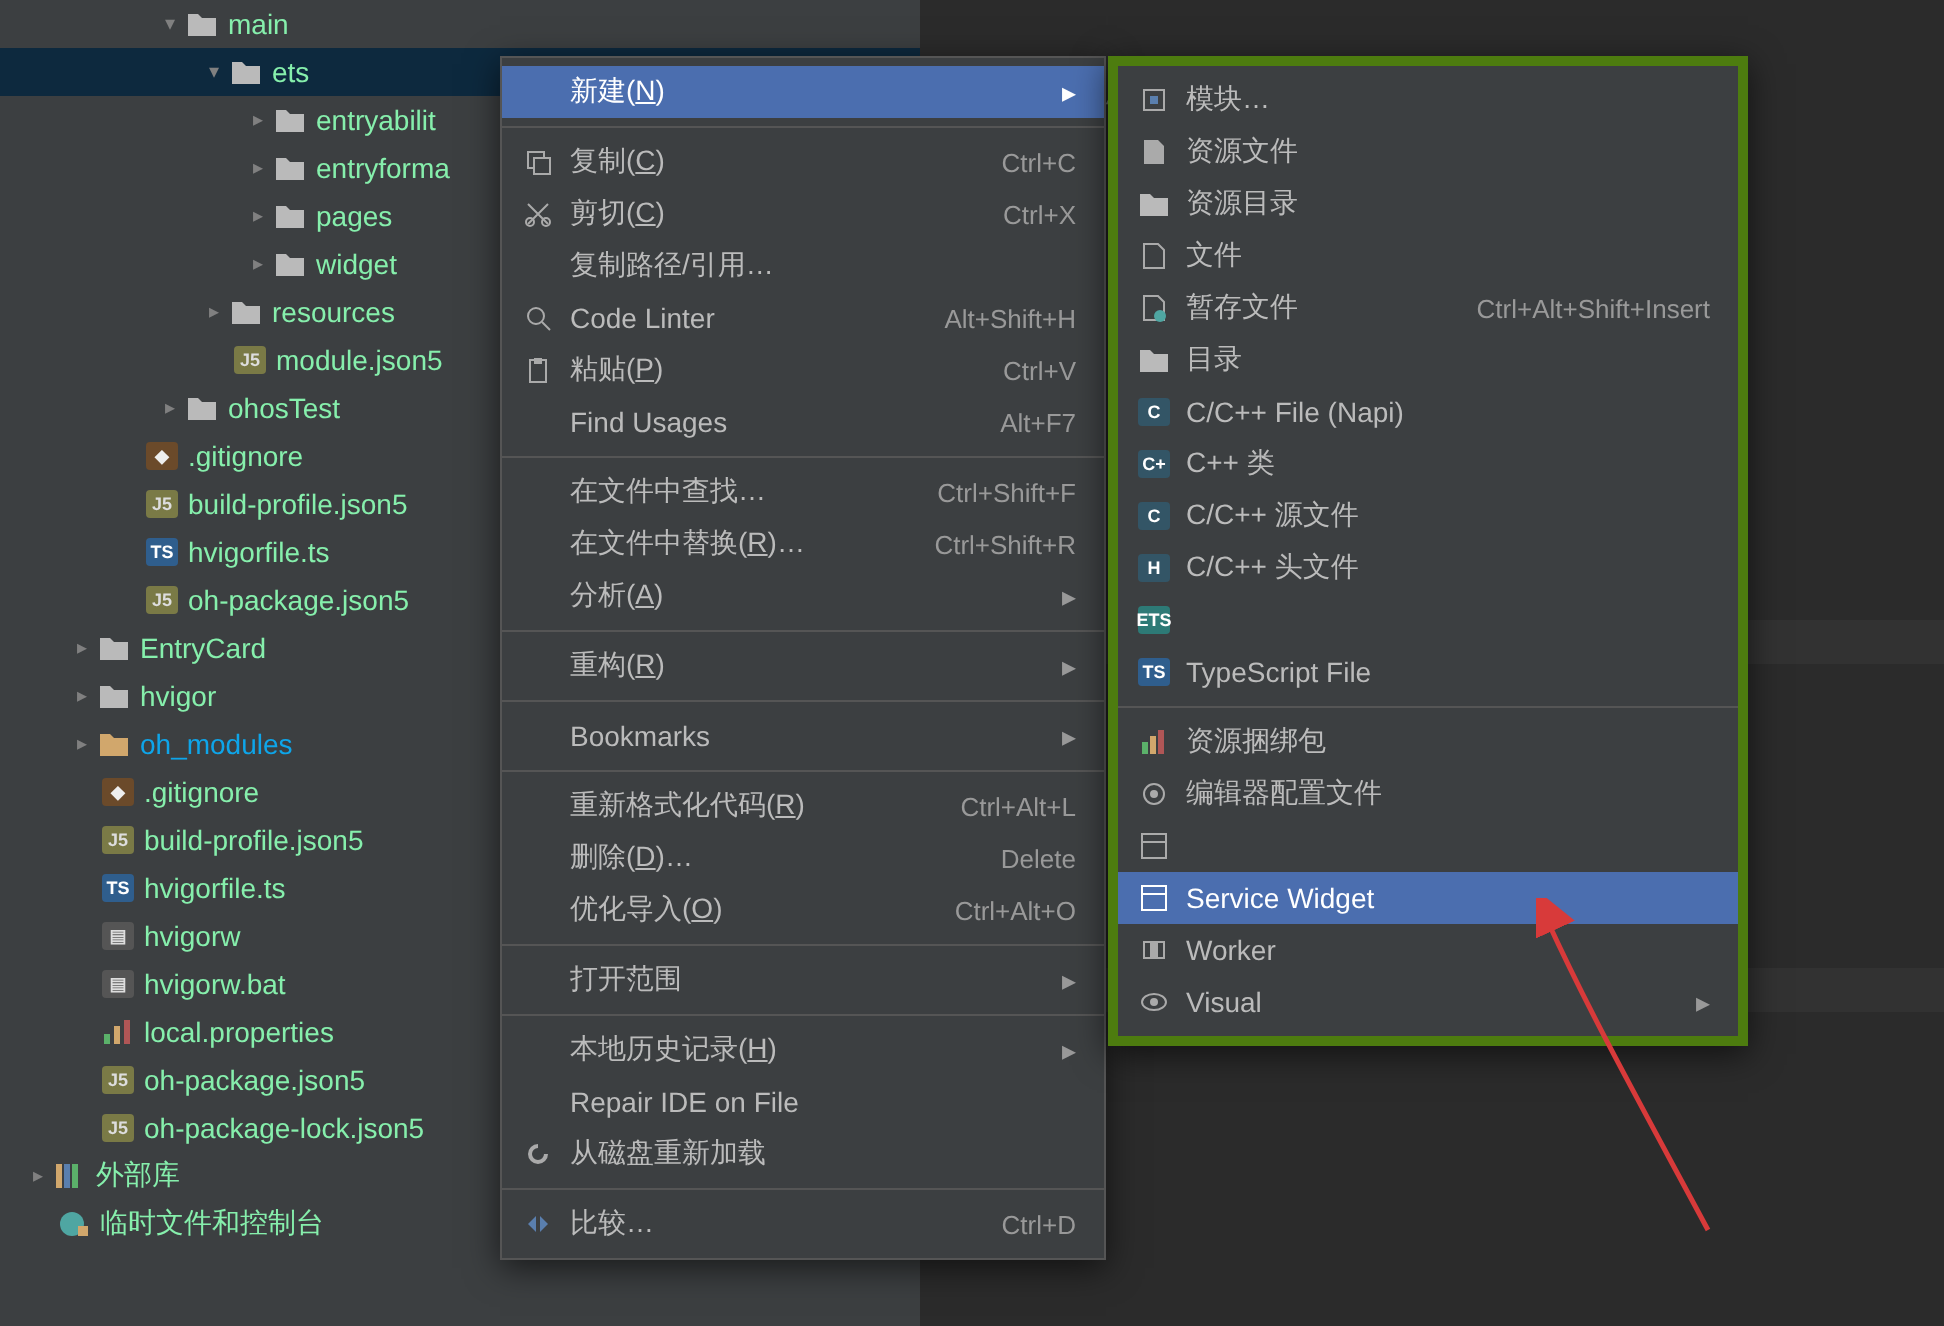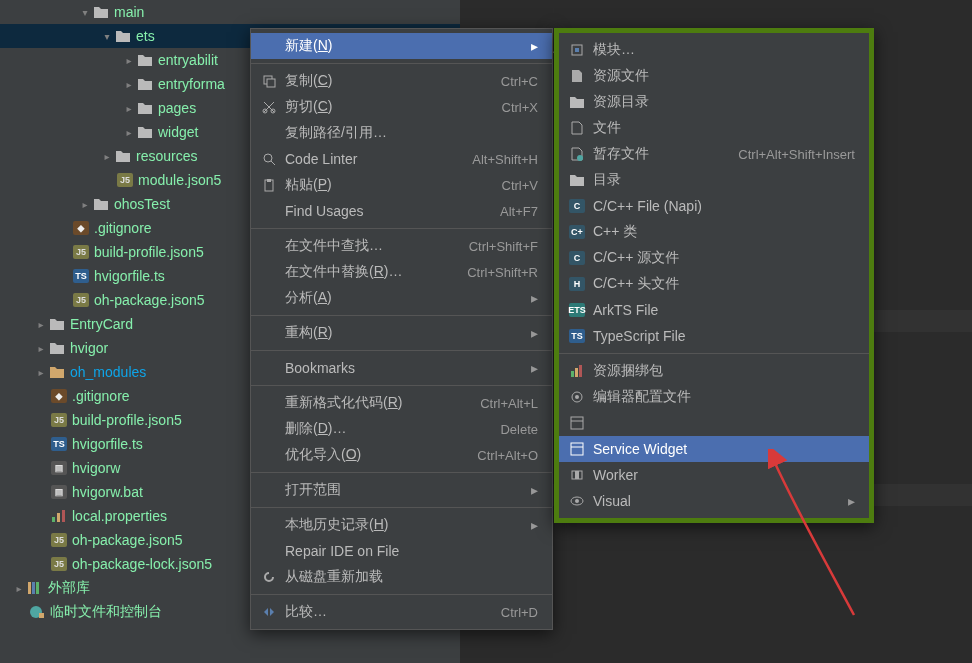--- a/index.html
+++ b/index.html
@@ -586,7 +586,6 @@
     <span class="micon">
         <span class="file-box" style="background:#2d7a76;color:#fff">ETS</span>
       </span>
-    <span class="mlabel">ArkTS File</span>
   </div>
   <div class="menu-item">
     <span class="micon">

